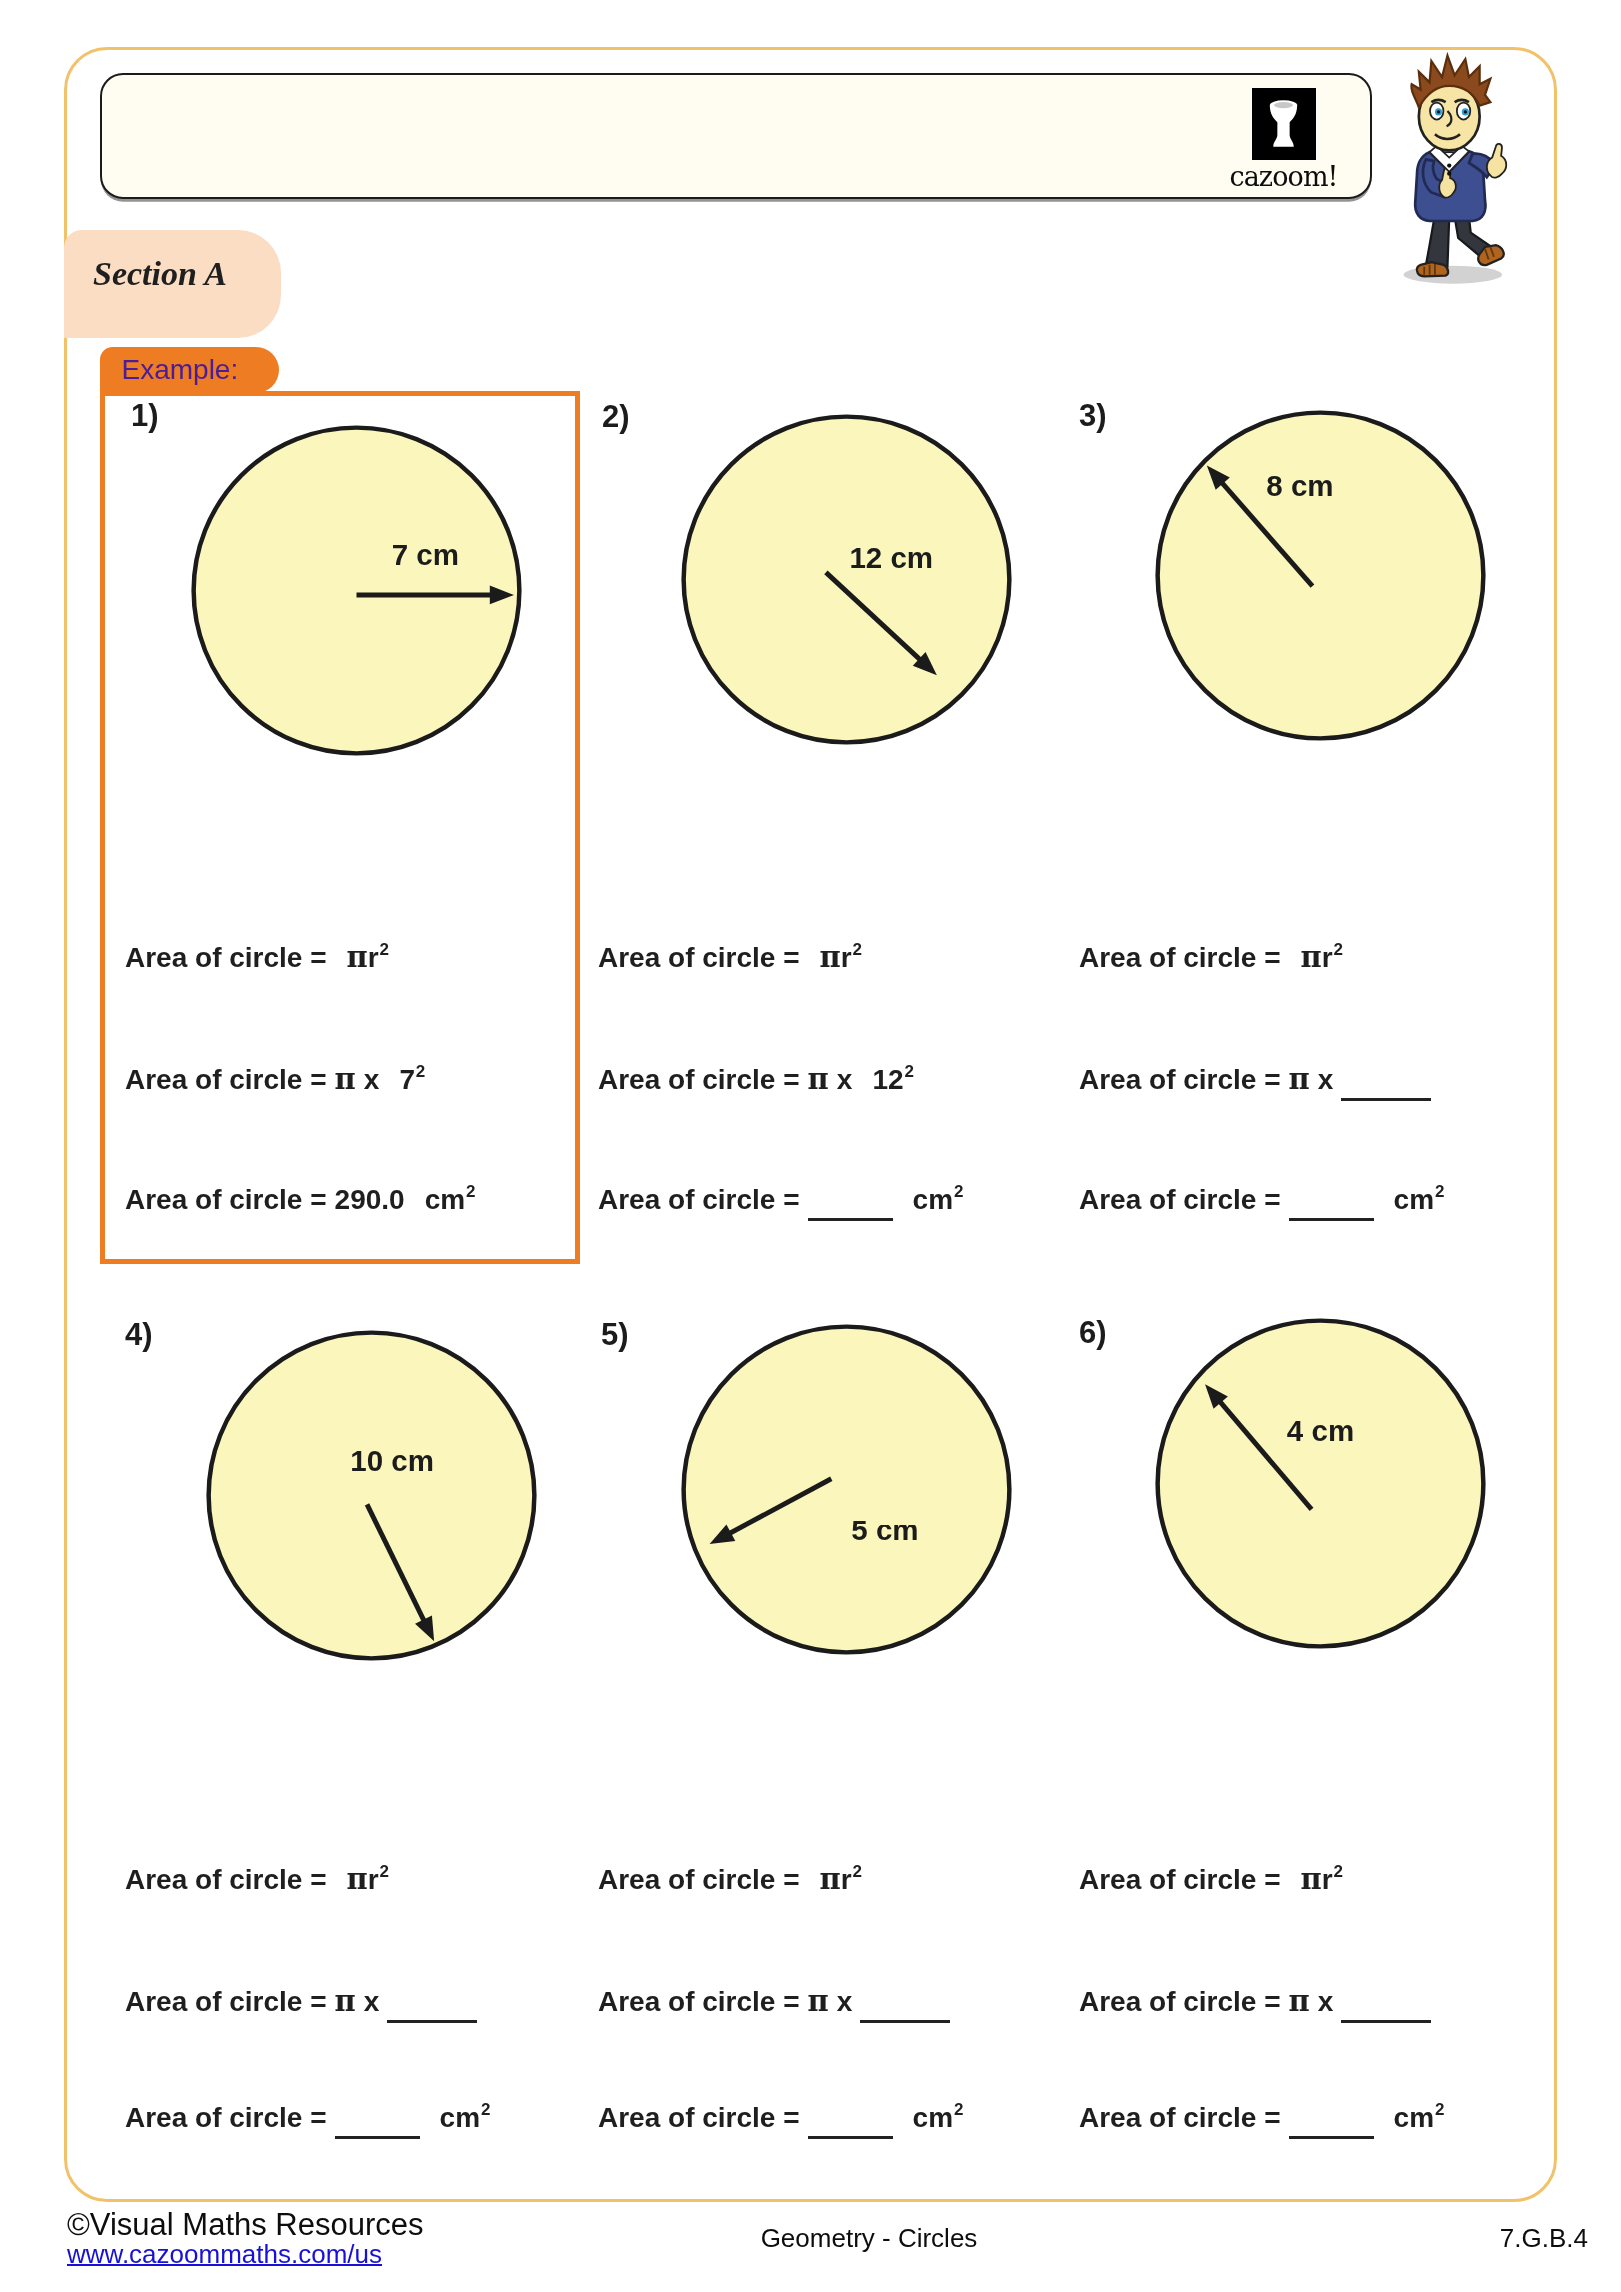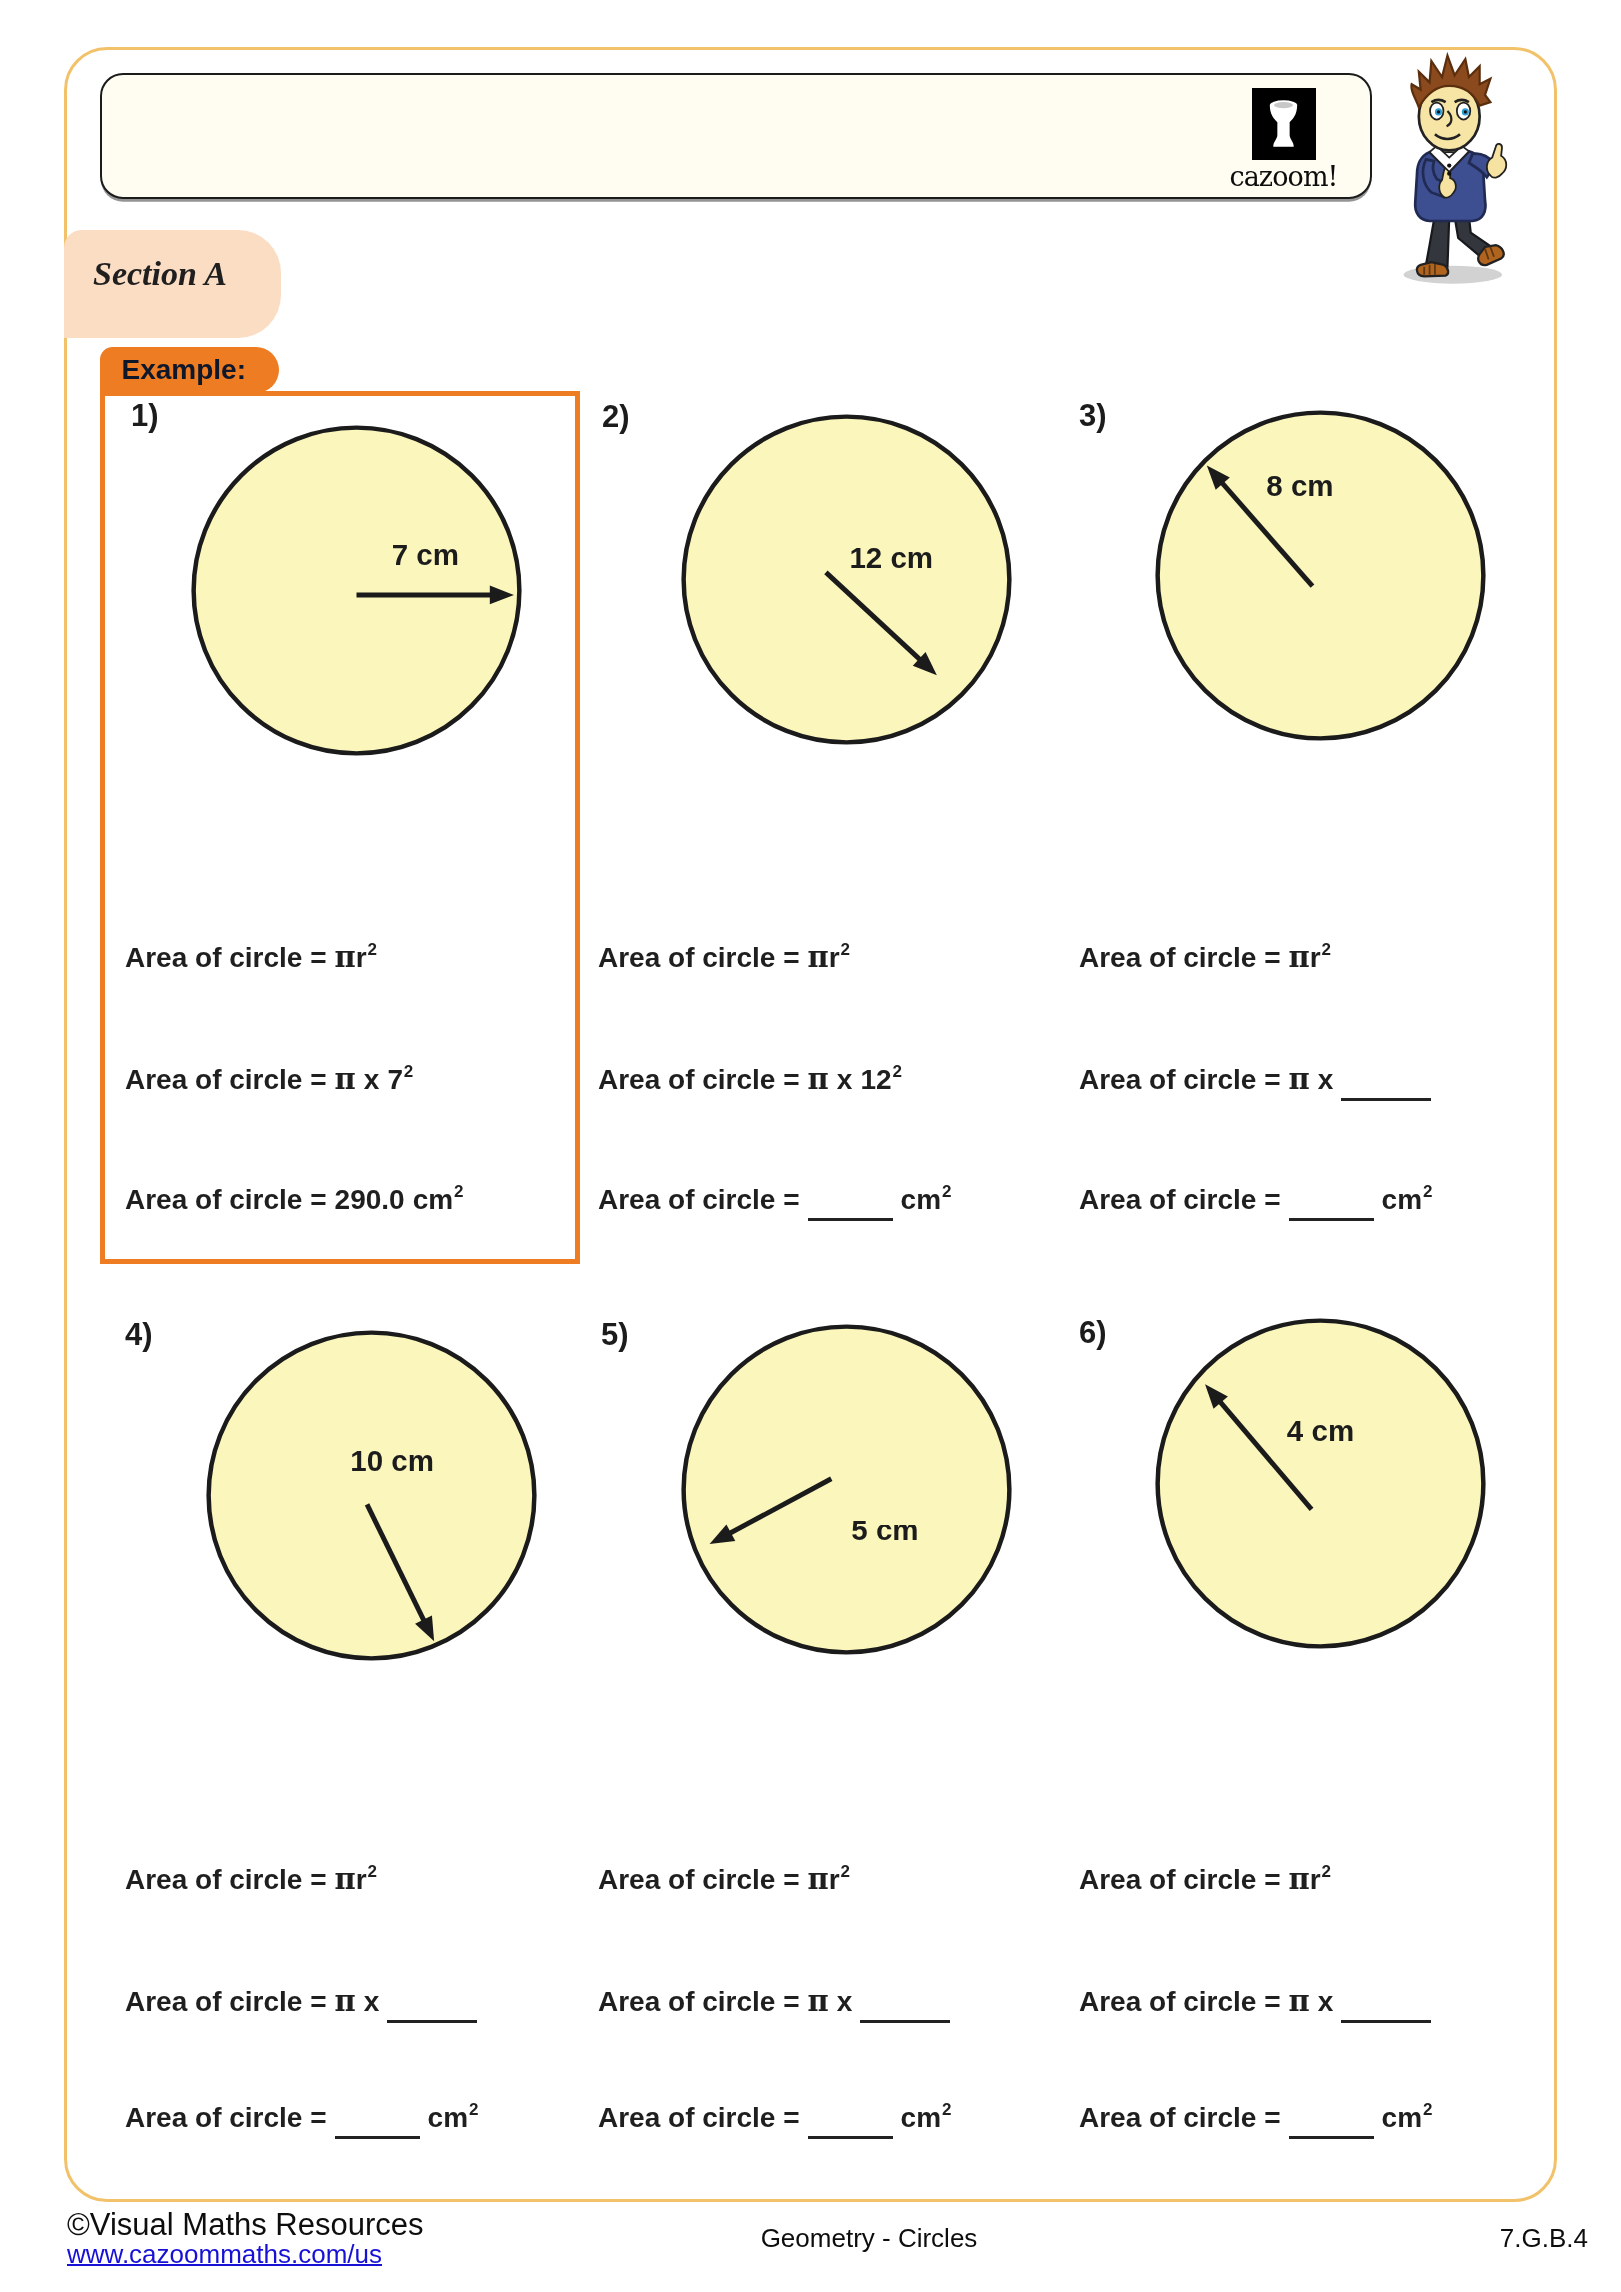--- a/index.html
+++ b/index.html
@@ -41,7 +41,7 @@
 
   .example-tab{position:absolute;left:100px;top:347px;width:179px;height:46px;
     background:var(--accent);border-radius:12.5px 23px 23px 0;z-index:2;}
-  .example-tab span{position:absolute;left:21.5px;top:7.2px;color:#0f172a;font-weight:700;font-size:28px;}
+  .example-tab span{position:absolute;left:21.5px;top:7.2px;color:#4c1d95;font-weight:400;font-size:28px;}
   .example-box{position:absolute;left:100px;top:391px;width:480px;height:873px;
     border:5.4px solid var(--accent);z-index:1;}
 

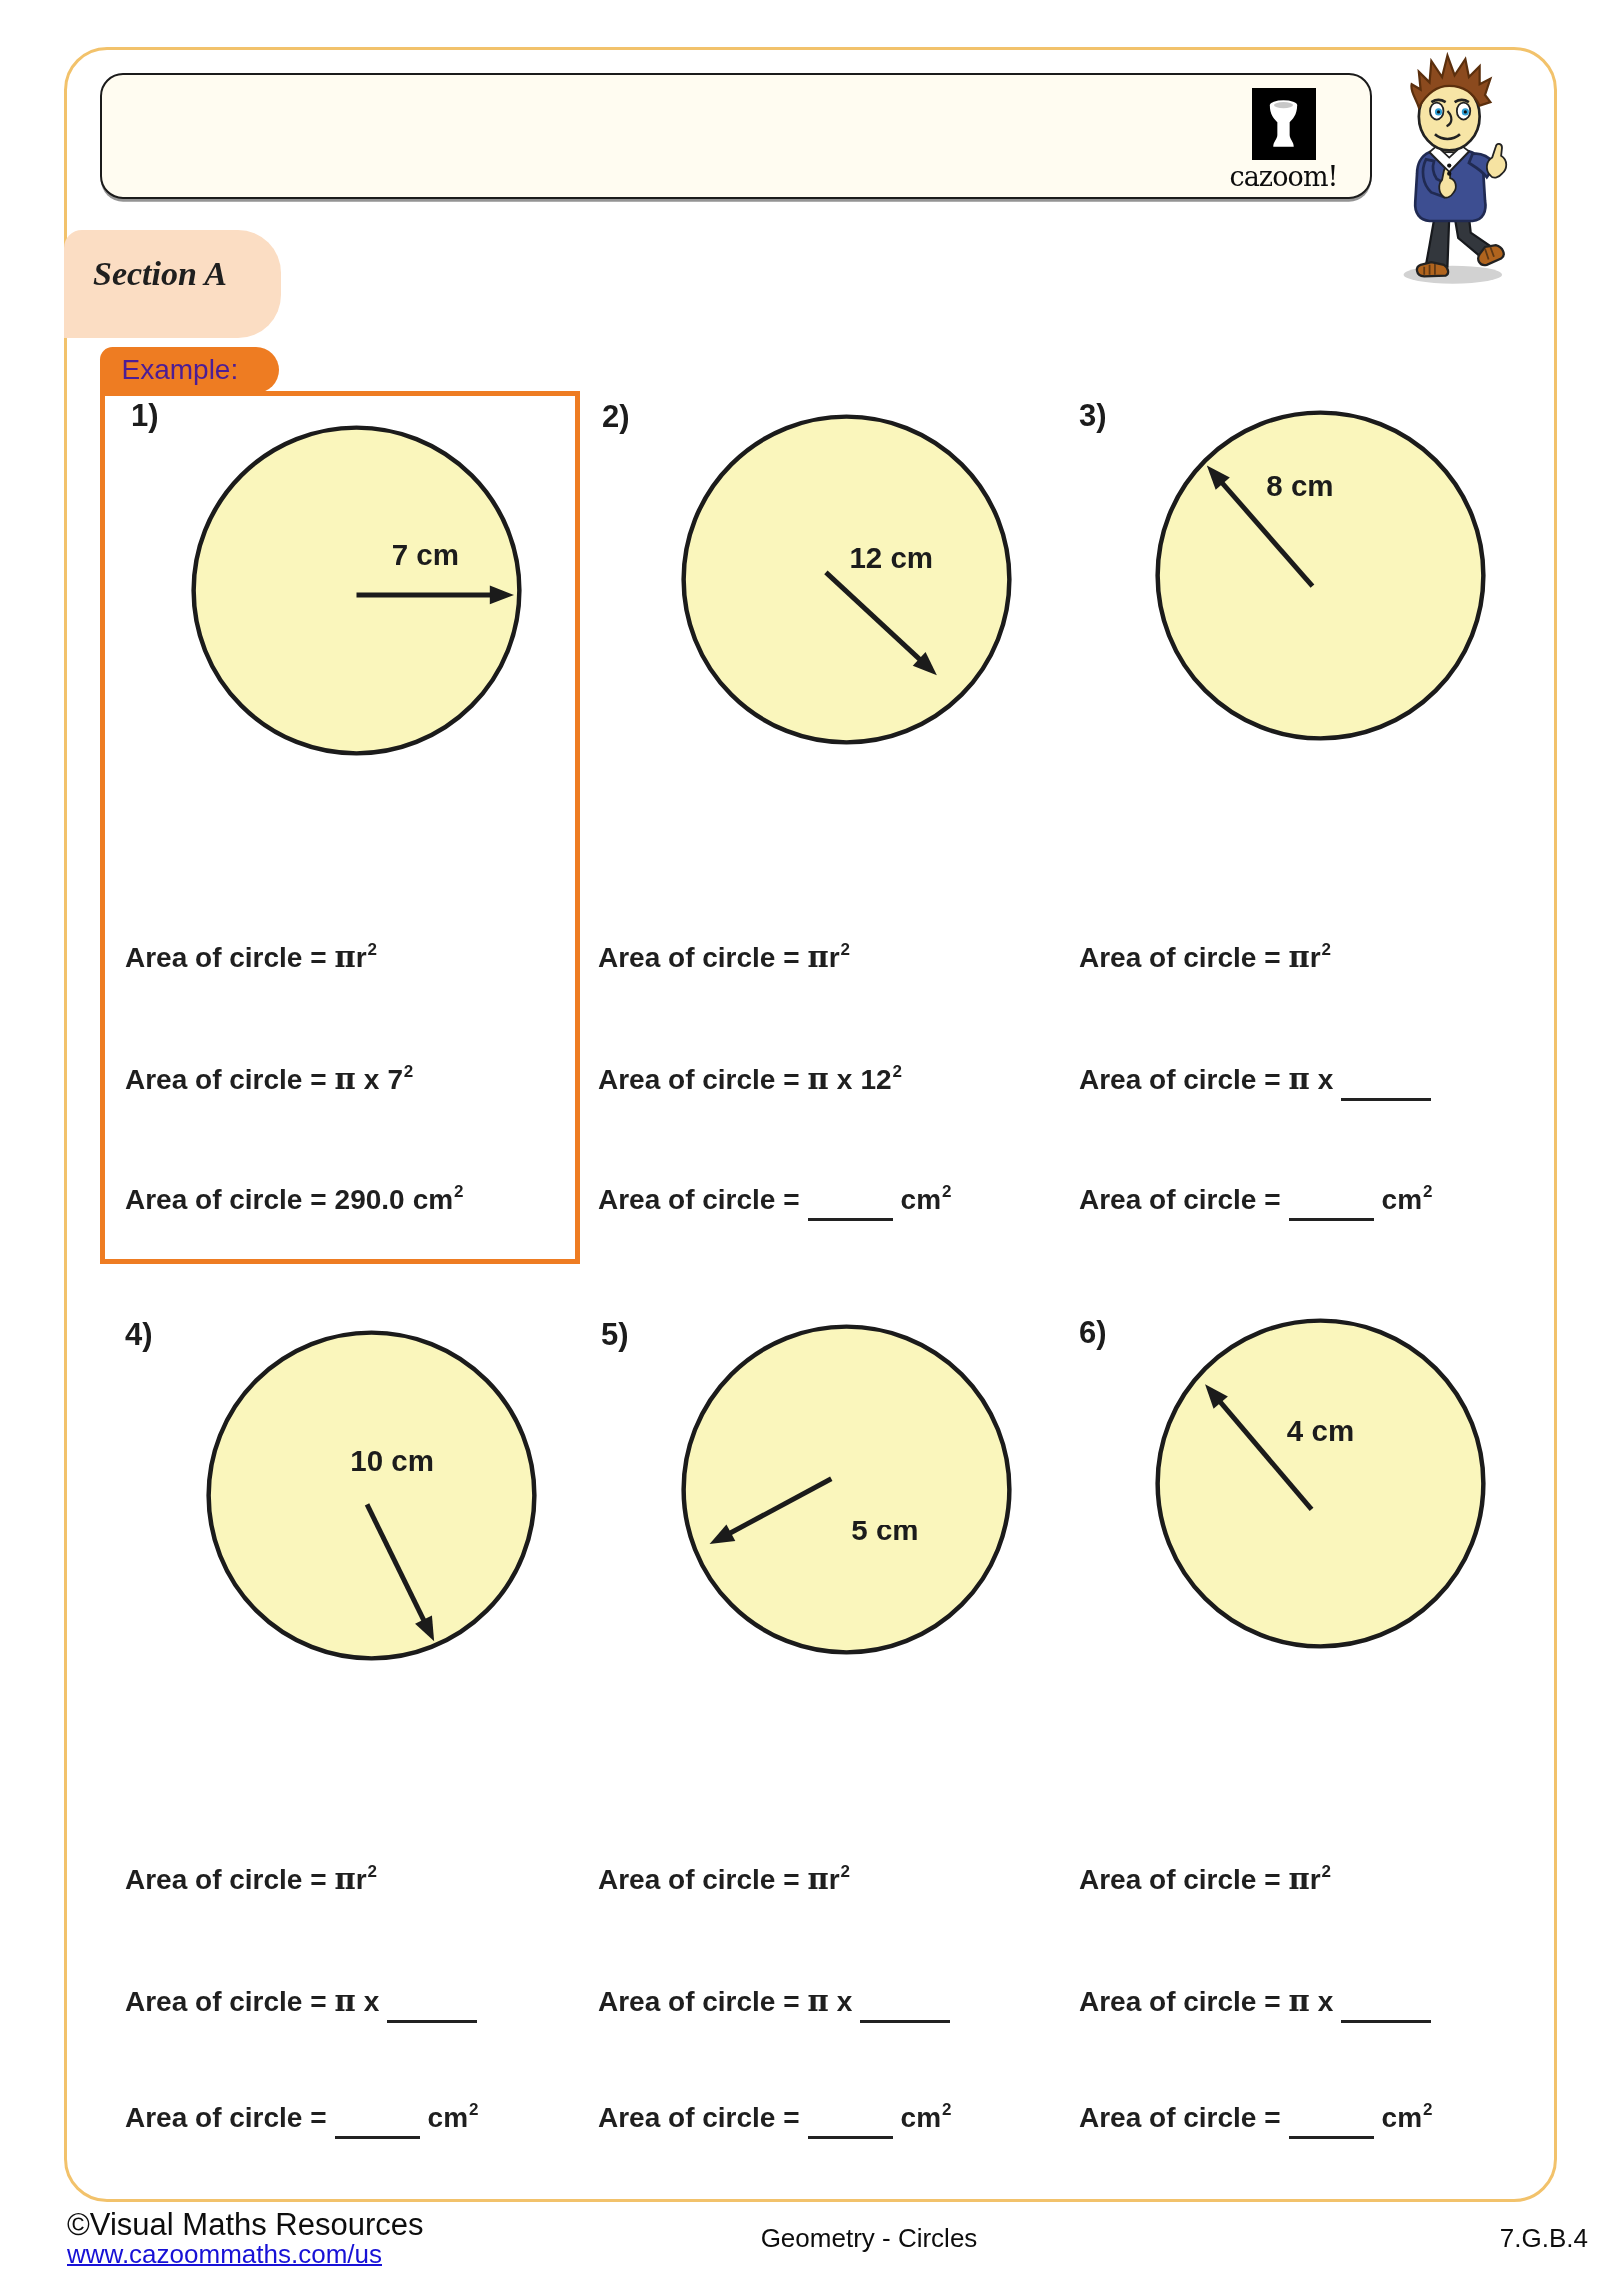--- a/index.html
+++ b/index.html
@@ -52,7 +52,7 @@
     font-weight:700;font-size:28px;color:var(--ink);white-space:nowrap;text-align:center;}
   .formula .pi{font-family:"DejaVu Serif",serif;font-weight:700;font-size:29px;}
   .formula .sq{font-size:17px;position:relative;top:-11.6px;margin-left:0.9px;font-weight:700;}
-  .grp{display:inline;}
+  .grp{display:inline;margin-left:12px;}
   .blank{display:inline-block;border-bottom:3.6px solid #222;height:27px;align-self:flex-end;margin-bottom:-4.5px;}
   .blank.w2{width:90px;}
   .blank.w3{width:85px;}

